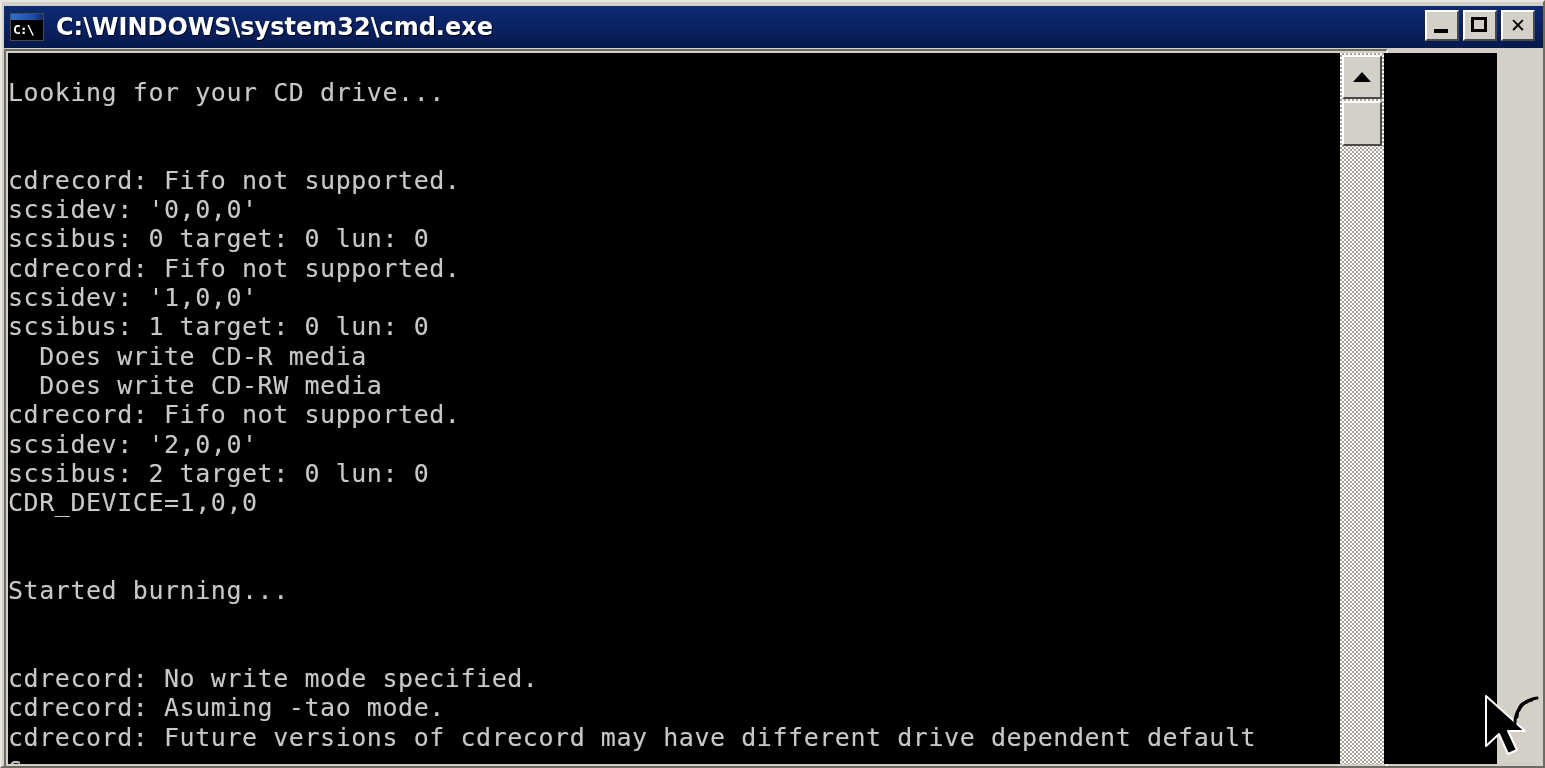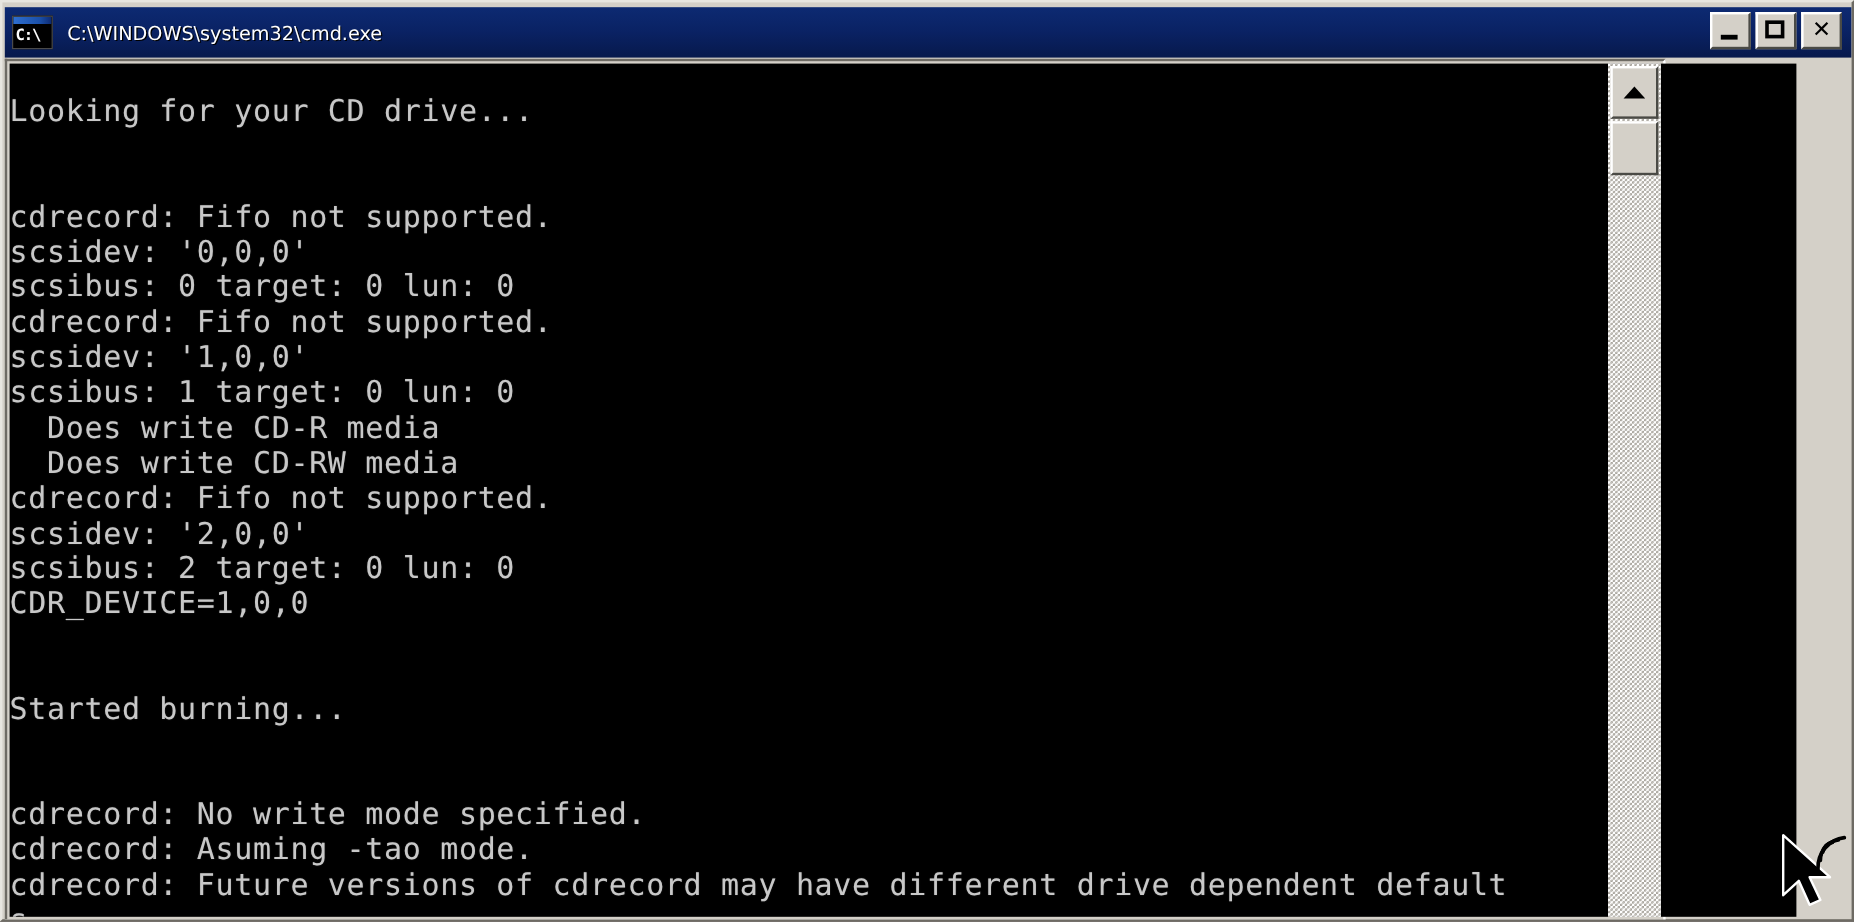--- a/index.html
+++ b/index.html
@@ -71,8 +71,8 @@
   #title-text {
     color: #ffffff;
     font-family: "DejaVu Sans", sans-serif;
-    font-size: 16px;
-    font-weight: normal;
+    font-size: 24px;
+    font-weight: bold;
     margin-left: 12px;
     white-space: nowrap;
     text-shadow: 1px 1px 0 #000;

